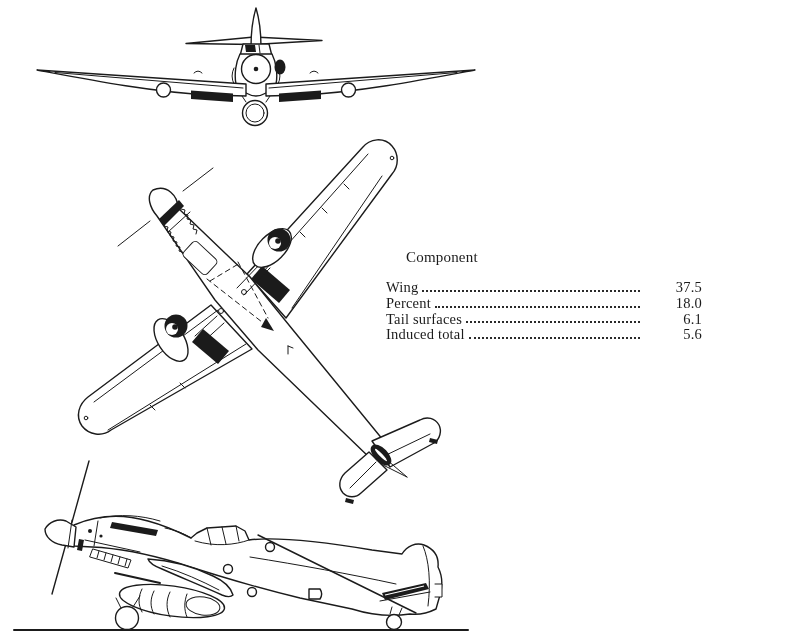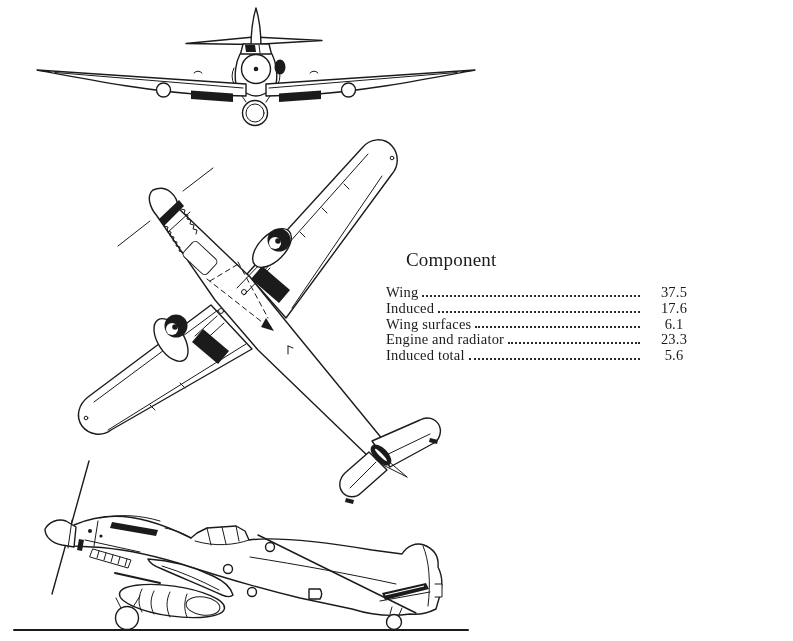--- a/index.html
+++ b/index.html
@@ -16,7 +16,7 @@
   .drag-table{position:absolute;left:386px;top:249px;width:402px;font-size:14.5px;
               letter-spacing:0.2px;}
   .dt-header{display:flex;justify-content:space-between;padding-left:20px;margin:0 2px 14px 0;
-             font-size:19px;}
+             font-size:15px;}
   .dt-row{display:flex;line-height:15.8px;}
   .dt-label{white-space:nowrap;}
   .dt-leader{flex:1;align-self:flex-end;height:0;border-bottom:2px dotted #2a2a2a;

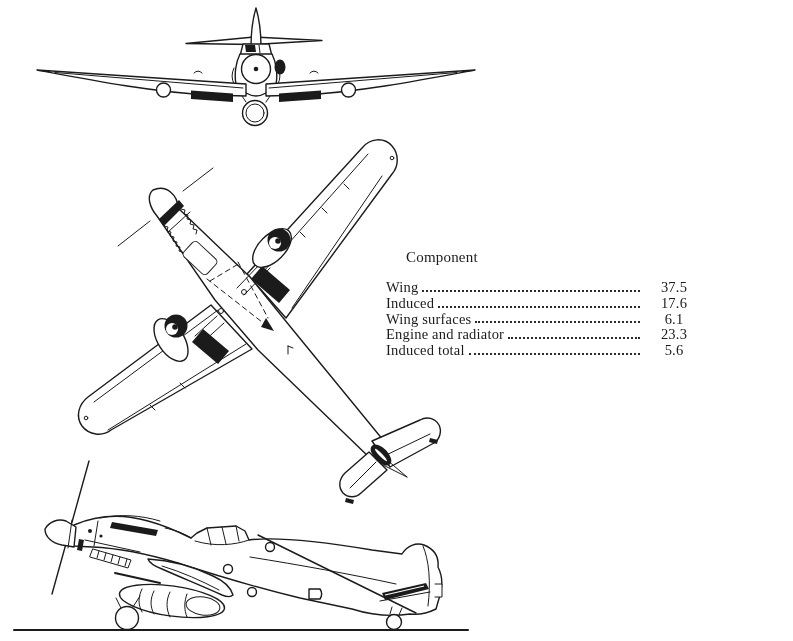--- a/index.html
+++ b/index.html
@@ -21,7 +21,7 @@
   .dt-label{white-space:nowrap;}
   .dt-leader{flex:1;align-self:flex-end;height:0;border-bottom:2px dotted #2a2a2a;
              margin:0 6px 4px 4px;}
-  .dt-value{width:56px;text-align:center;margin-right:86px;white-space:nowrap;}
+  .dt-value{width:56px;text-align:right;margin-right:86px;white-space:nowrap;}
 </style>
 </head>
 <body>

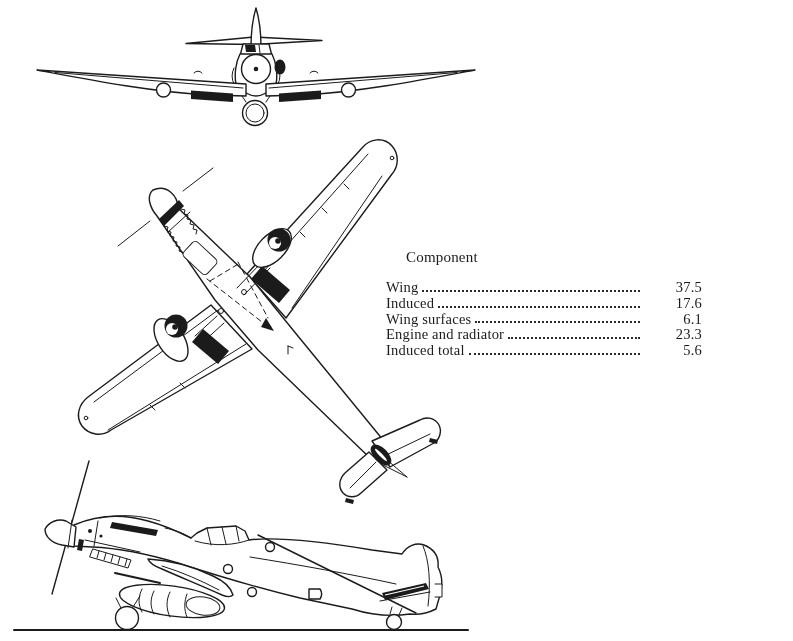--- a/index.html
+++ b/index.html
@@ -218,7 +218,7 @@
       <span class="dt-value">37.5</span>
     </div>
     <div class="dt-row">
-      <span class="dt-label">Induced</span>
+      <span class="dt-label">Percent</span>
       <span class="dt-leader"></span>
       <span class="dt-value">17.6</span>
     </div>

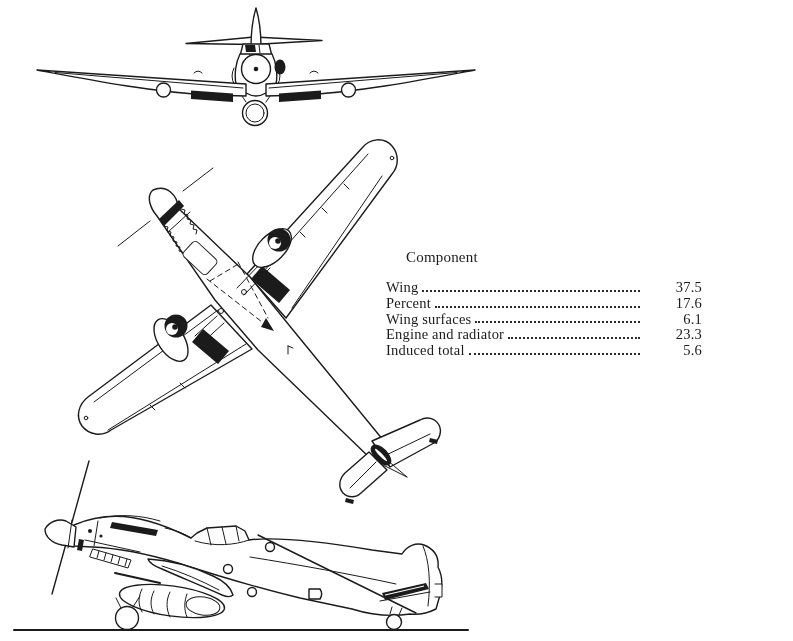--- a/index.html
+++ b/index.html
@@ -220,7 +220,7 @@
     <div class="dt-row">
       <span class="dt-label">Percent</span>
       <span class="dt-leader"></span>
-      <span class="dt-value">17.6</span>
+      <span class="dt-value">18.0</span>
     </div>
     <div class="dt-row">
       <span class="dt-label">Wing surfaces</span>

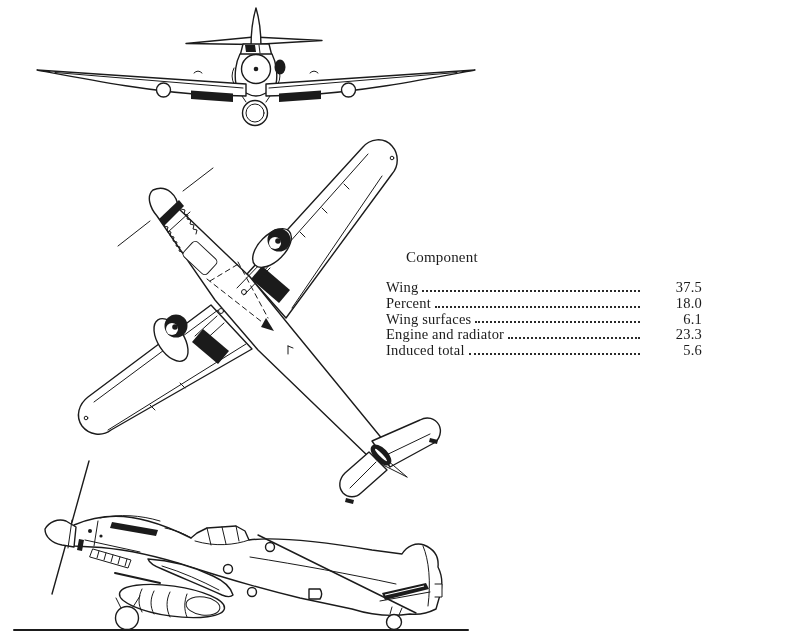--- a/index.html
+++ b/index.html
@@ -223,7 +223,7 @@
       <span class="dt-value">18.0</span>
     </div>
     <div class="dt-row">
-      <span class="dt-label">Wing surfaces</span>
+      <span class="dt-label">Tail surfaces</span>
       <span class="dt-leader"></span>
       <span class="dt-value">6.1</span>
     </div>

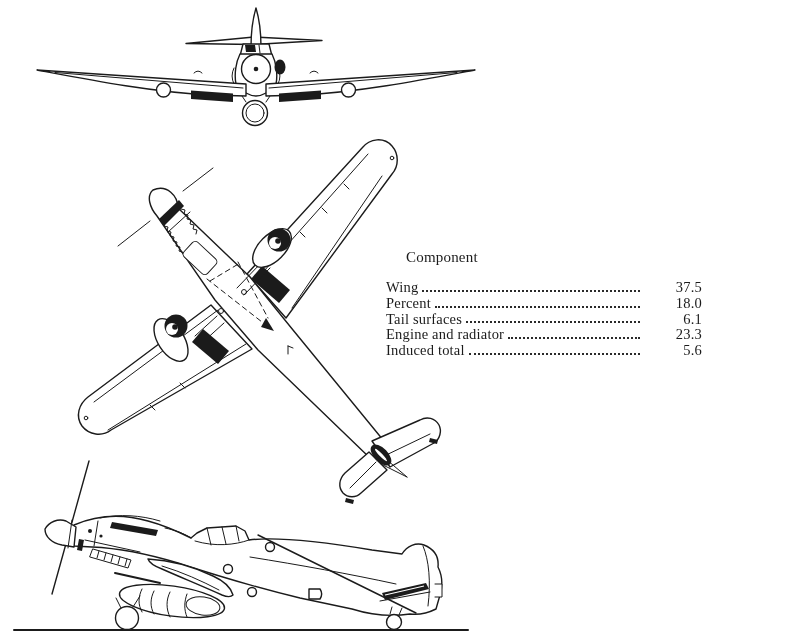--- a/index.html
+++ b/index.html
@@ -228,11 +228,6 @@
       <span class="dt-value">6.1</span>
     </div>
     <div class="dt-row">
-      <span class="dt-label">Engine and radiator</span>
-      <span class="dt-leader"></span>
-      <span class="dt-value">23.3</span>
-    </div>
-    <div class="dt-row">
       <span class="dt-label">Induced total</span>
       <span class="dt-leader"></span>
       <span class="dt-value">5.6</span>

